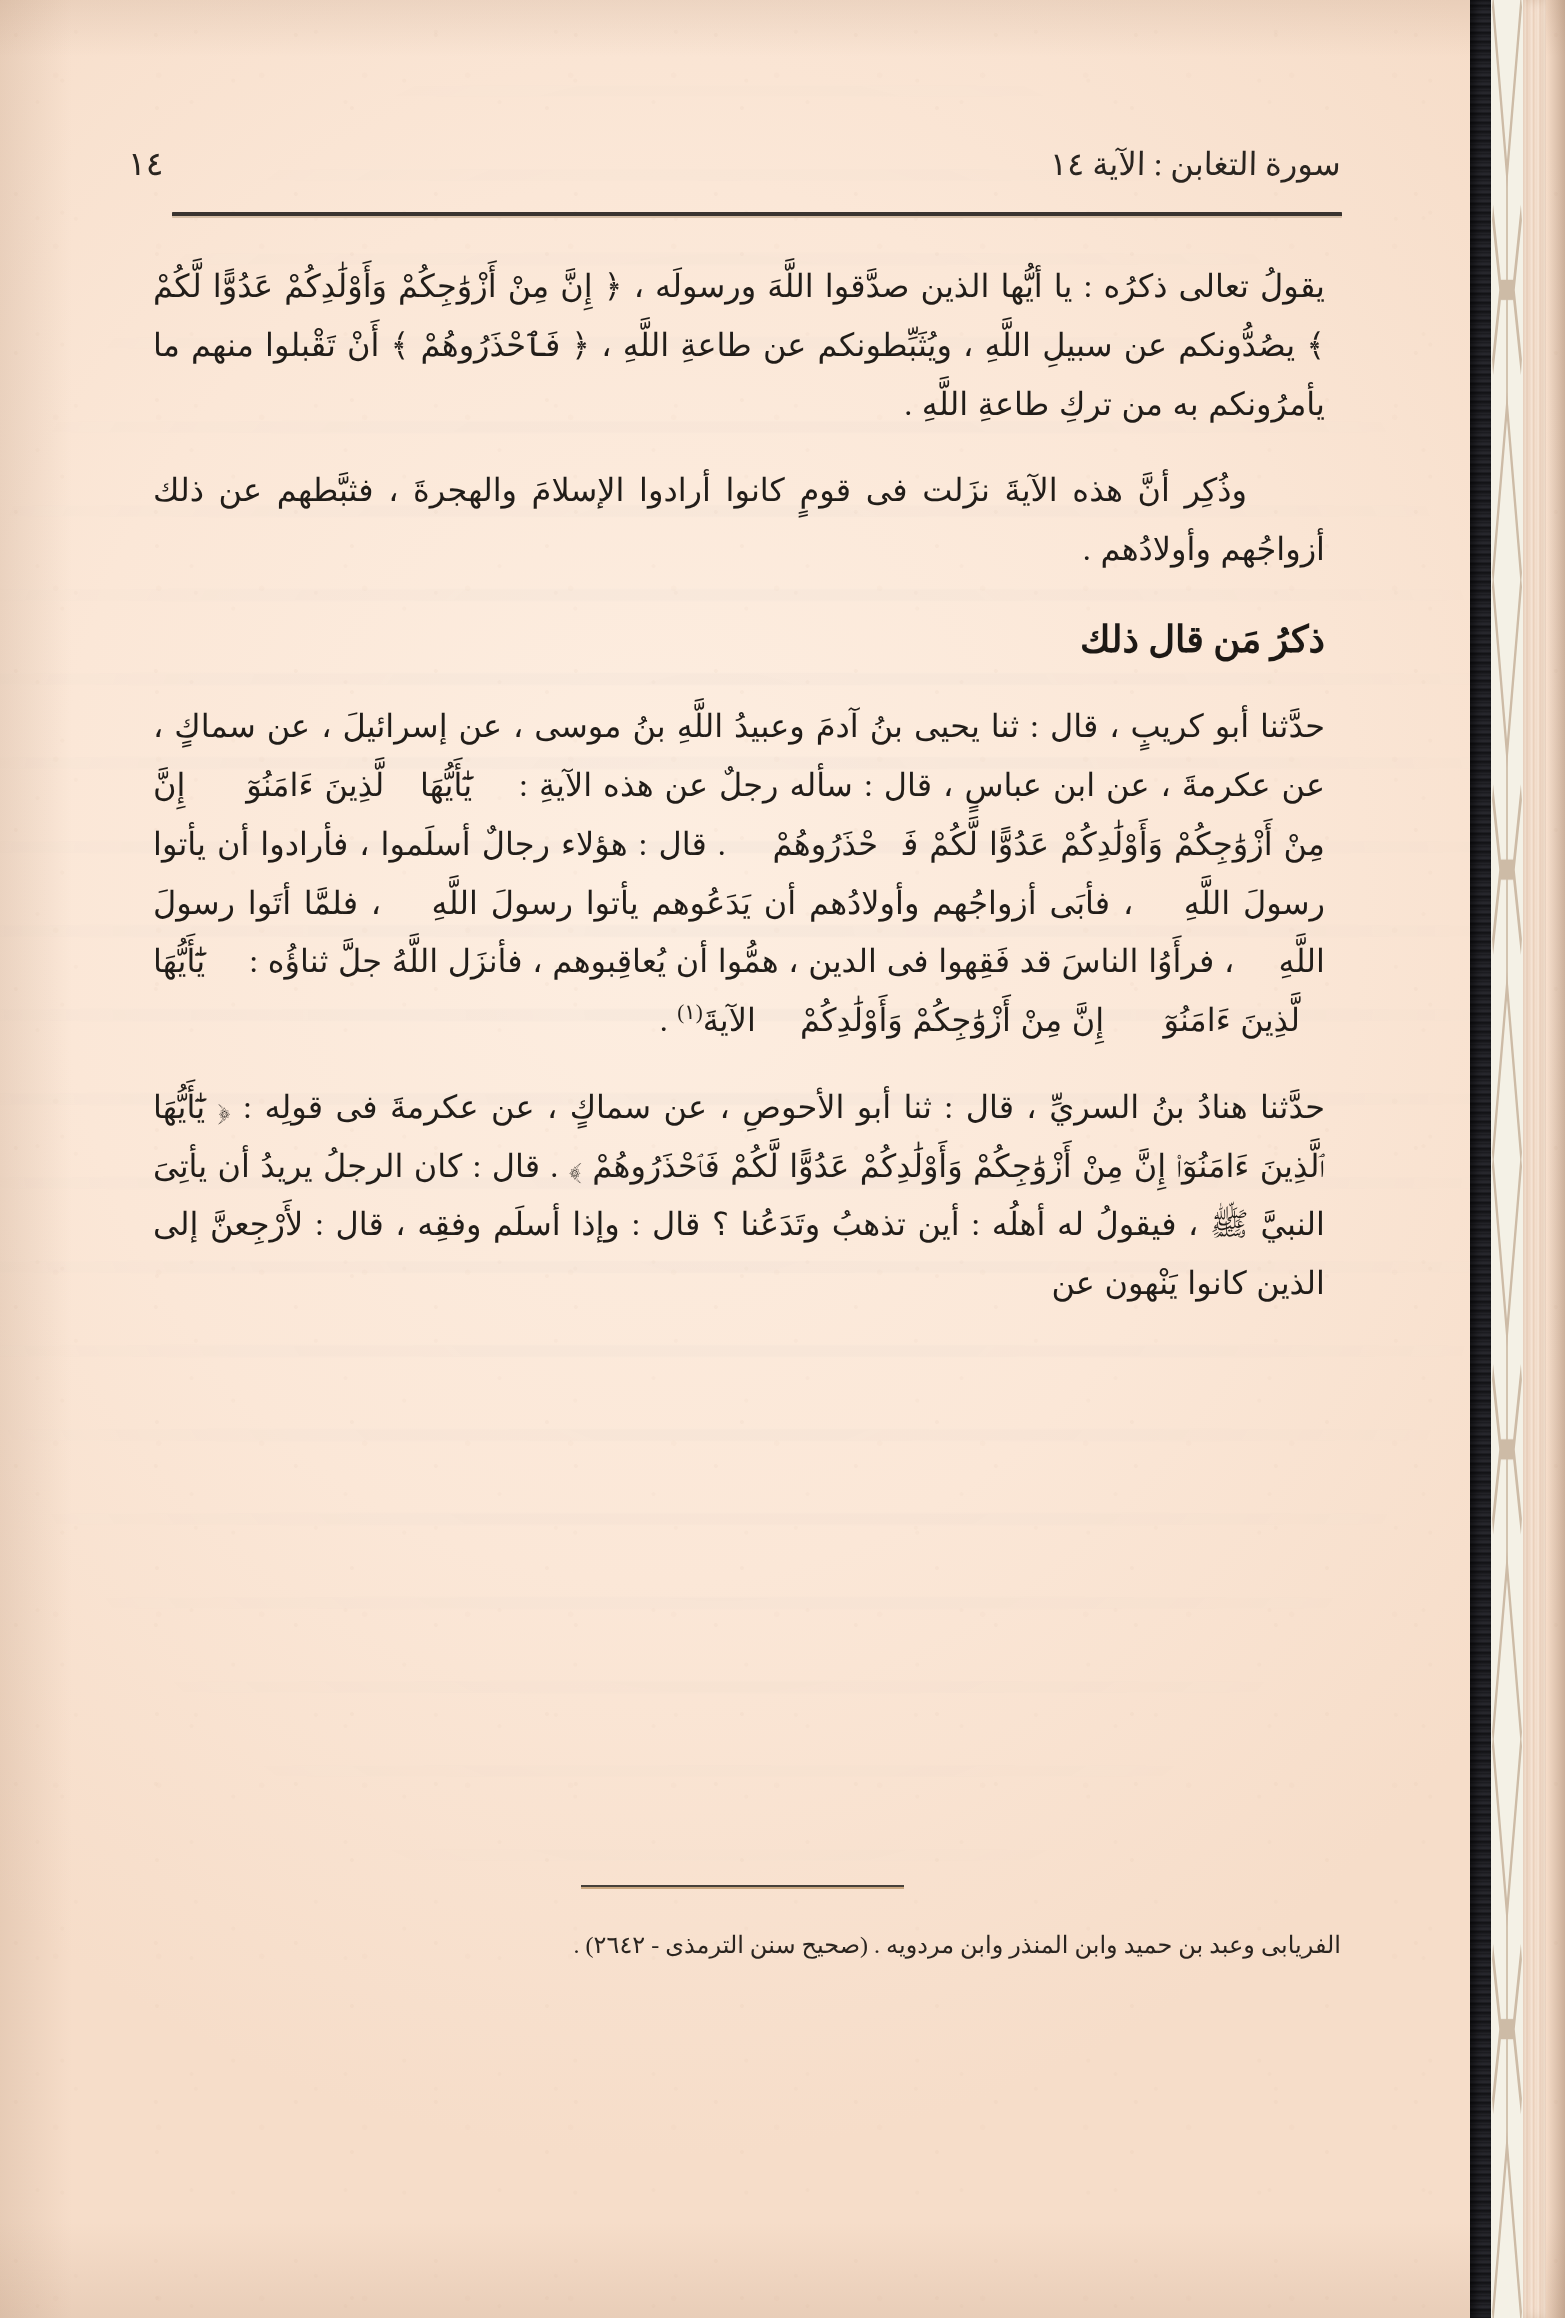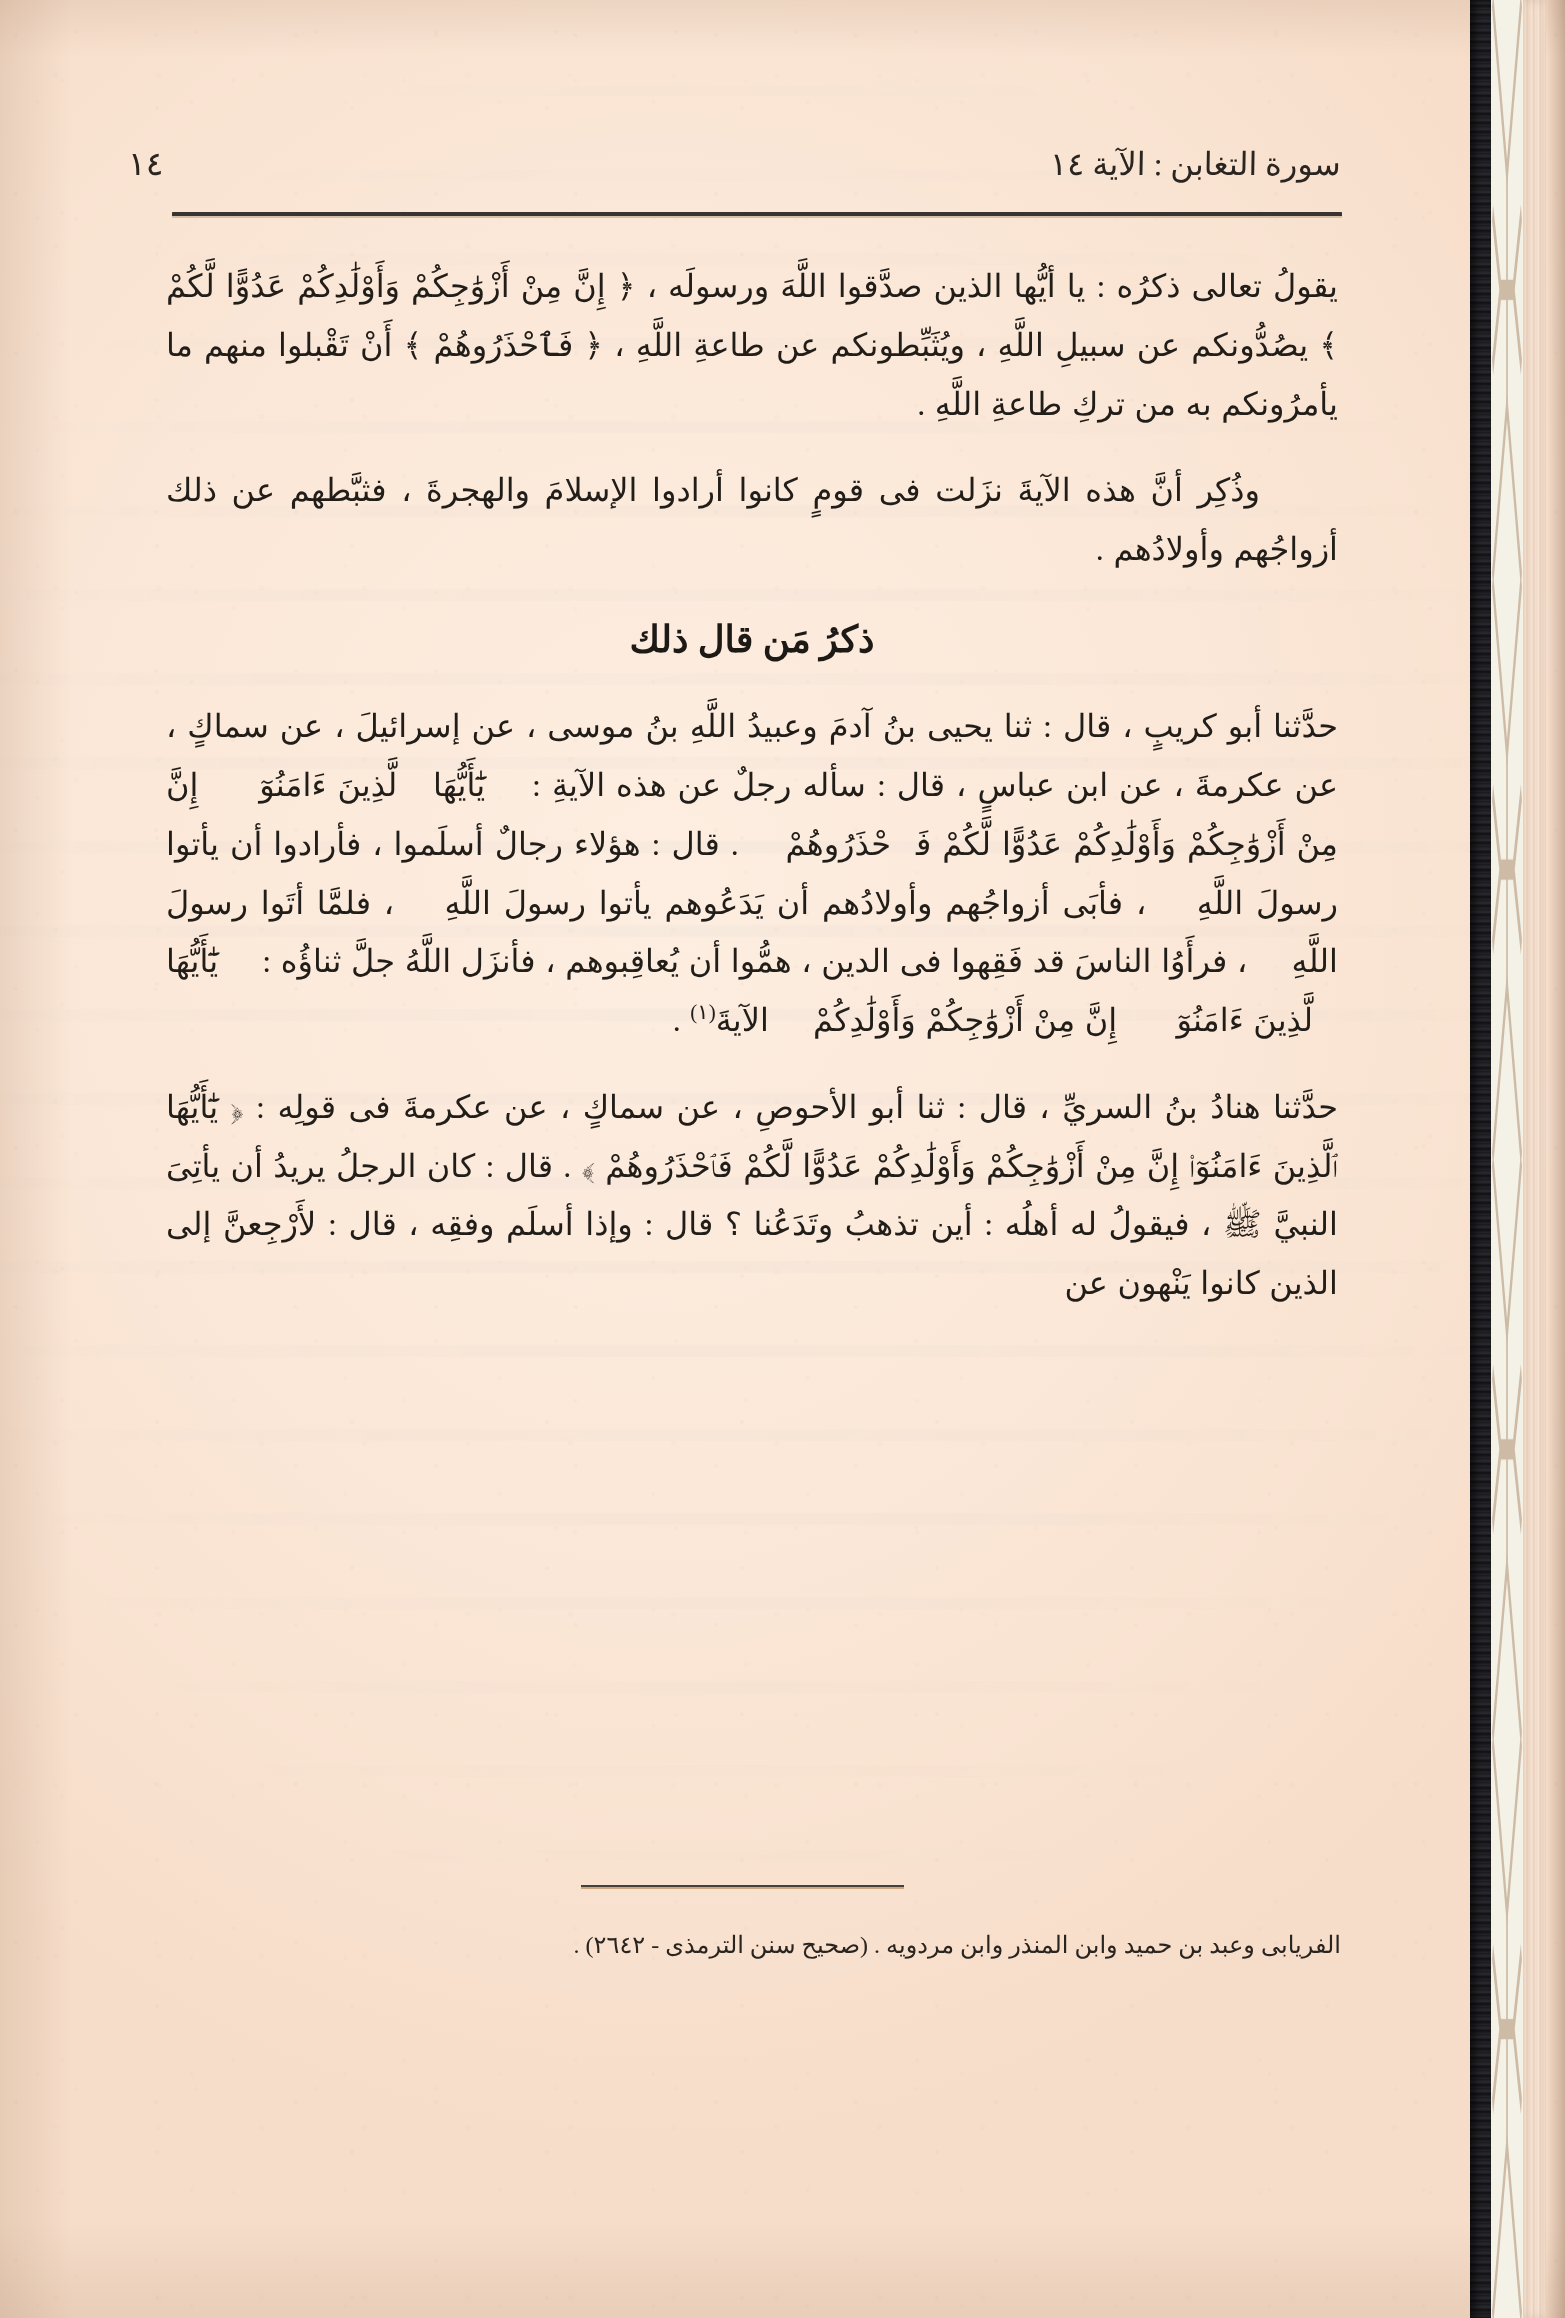--- a/index.html
+++ b/index.html
@@ -151,7 +151,7 @@
   .body {
     position: absolute;
     top: 257px;
-    right: 132px;
+    right: 145px;
     width: 1172px;
     direction: rtl;
     text-align: justify;

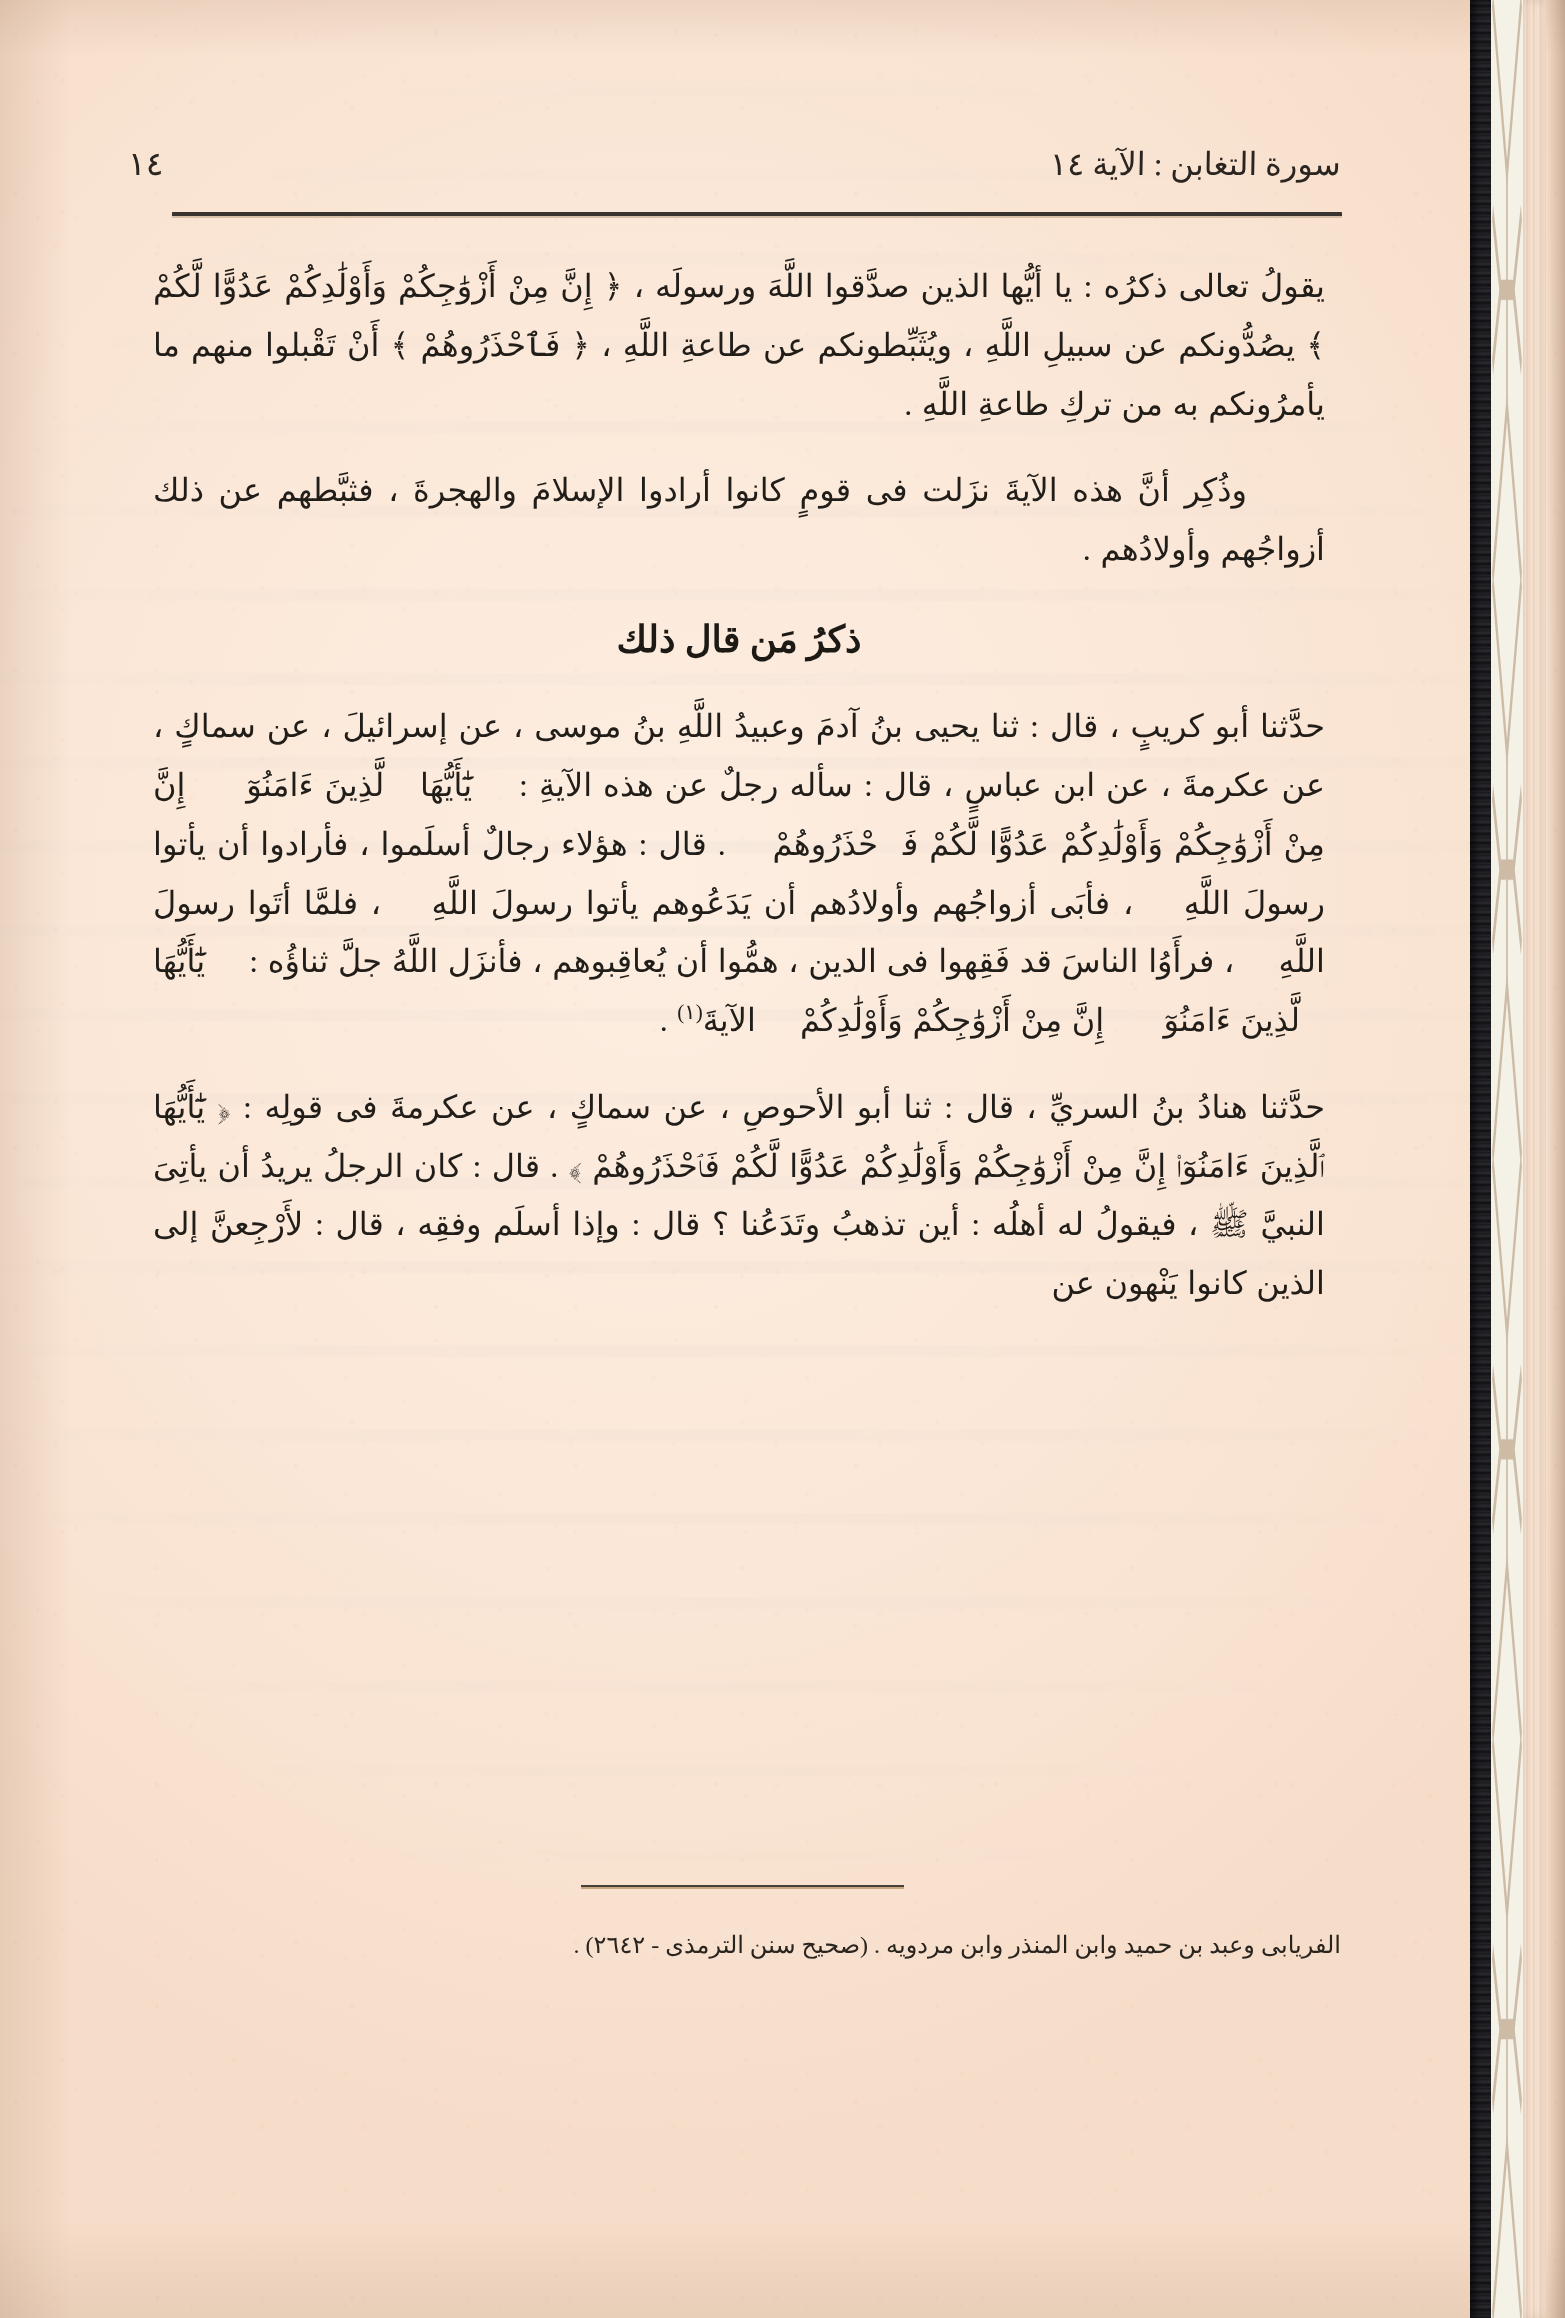--- a/index.html
+++ b/index.html
@@ -179,7 +179,6 @@
     margin: 39px 0 36px 0;
     font-size: 37px;
     font-weight: bold;
-    text-align: center;
     color: #1d1915;
     letter-spacing: 0.8px;
   }

